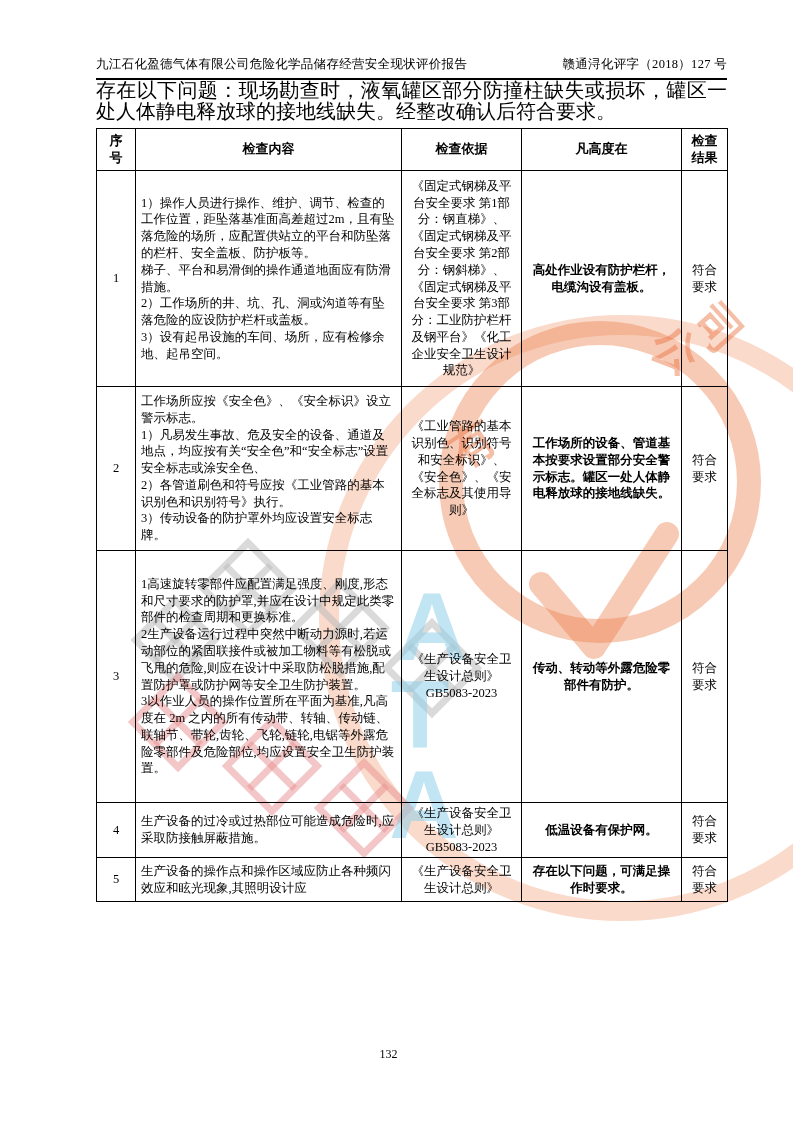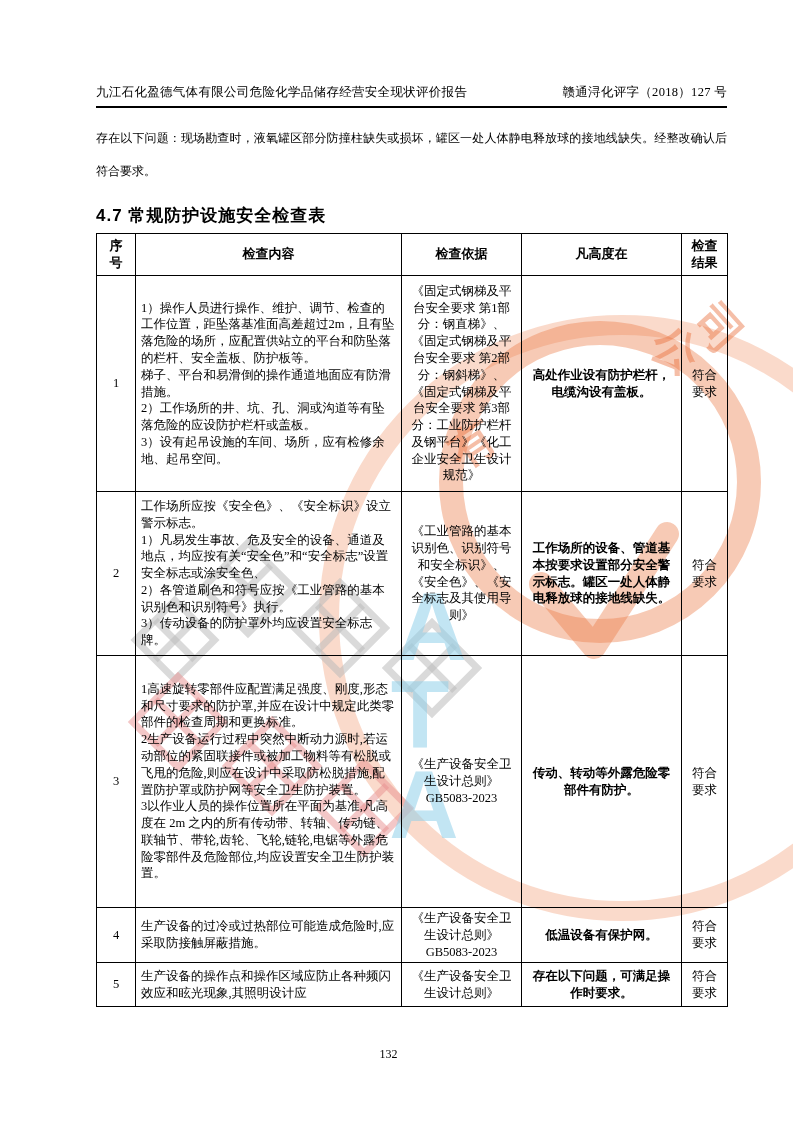--- a/index.html
+++ b/index.html
@@ -18,7 +18,7 @@
 
   .doc-header {
     display:flex; justify-content:space-between; align-items:flex-end;
-    padding-top: 84px; padding-bottom: 5px;
+    padding-top: 56px; padding-bottom: 5px;
     border-bottom: 2px solid #000;
     font-size: 12.5px; letter-spacing: 0.3px;
   }

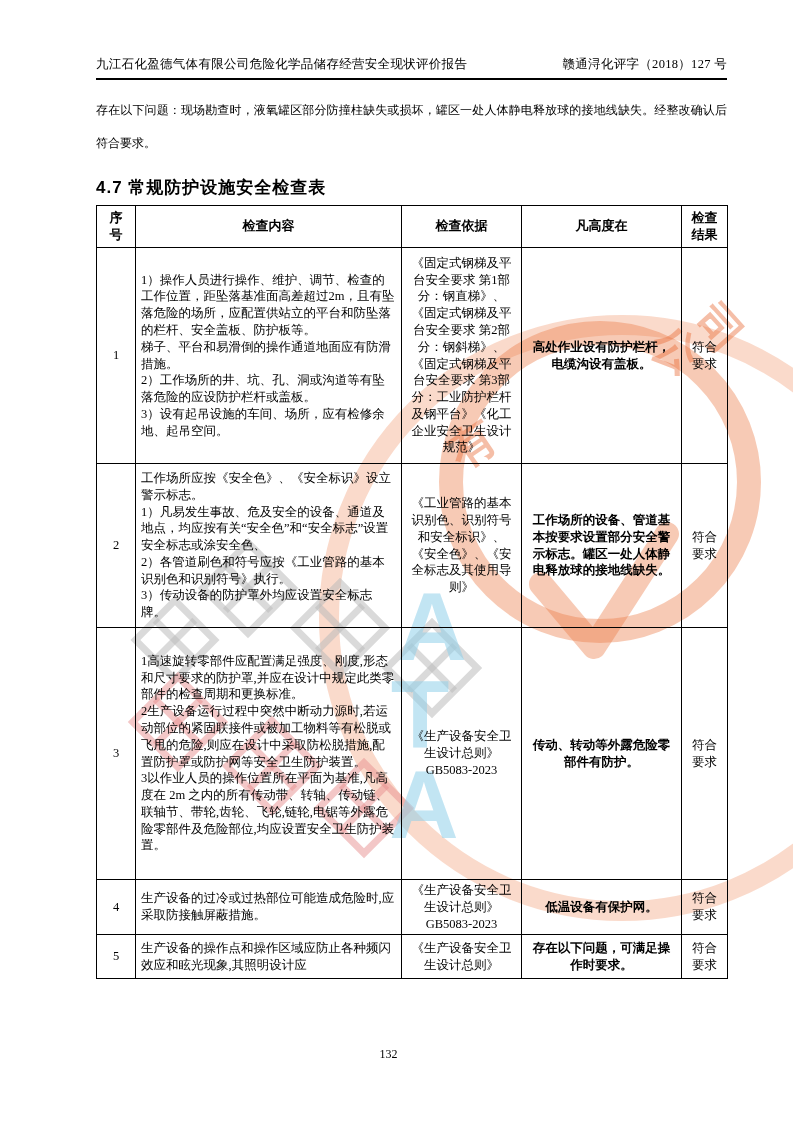--- a/index.html
+++ b/index.html
@@ -22,7 +22,7 @@
     border-bottom: 2px solid #000;
     font-size: 12.5px; letter-spacing: 0.3px;
   }
-  .intro { margin-top: 14px; font-size: 12px; line-height: 33px; text-align: justify; }
+  .intro { font-size: 20px; line-height: 21px; text-align: justify; }
   .sec-heading {
     margin-top: 16px;
     font-family: "Liberation Sans", sans-serif;

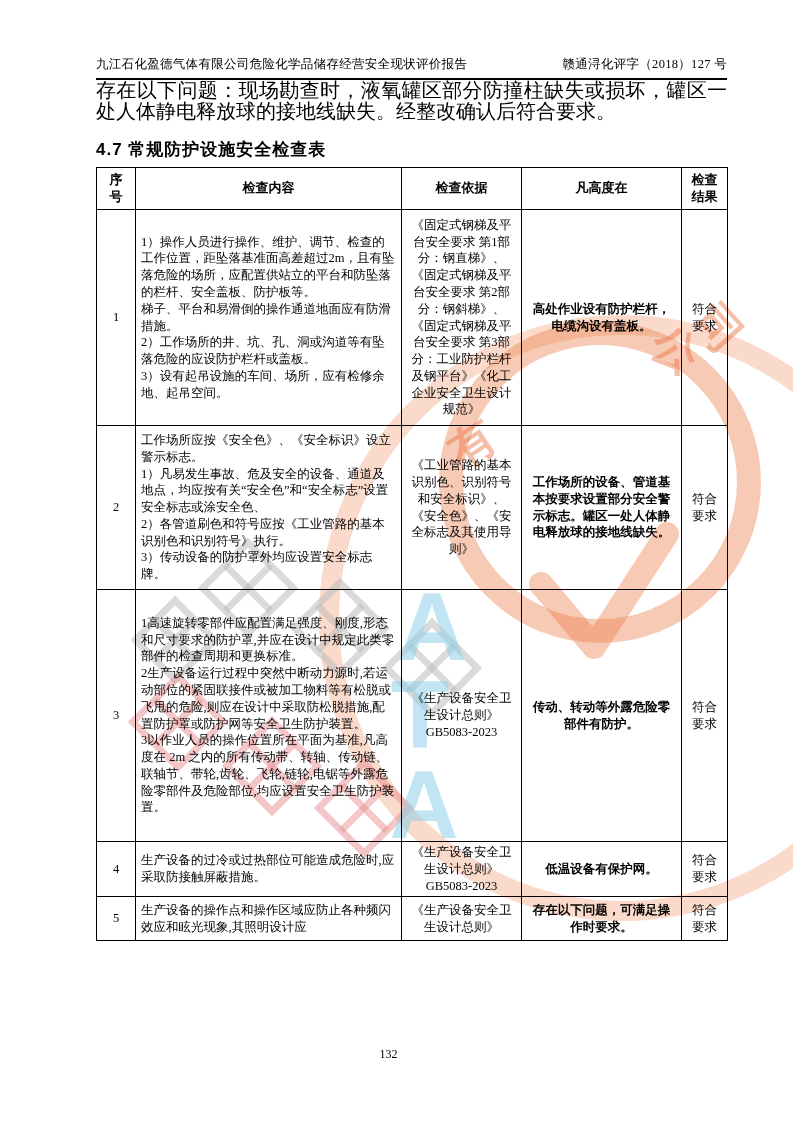--- a/index.html
+++ b/index.html
@@ -141,7 +141,6 @@
 
     <p class="intro">存在以下问题：现场勘查时，液氧罐区部分防撞柱缺失或损坏，罐区一处人体静电释放球的接地线缺失。经整改确认后符合要求。</p>
 
-    <h2 class="sec-heading">4.7 常规防护设施安全检查表</h2>
 
 
 

